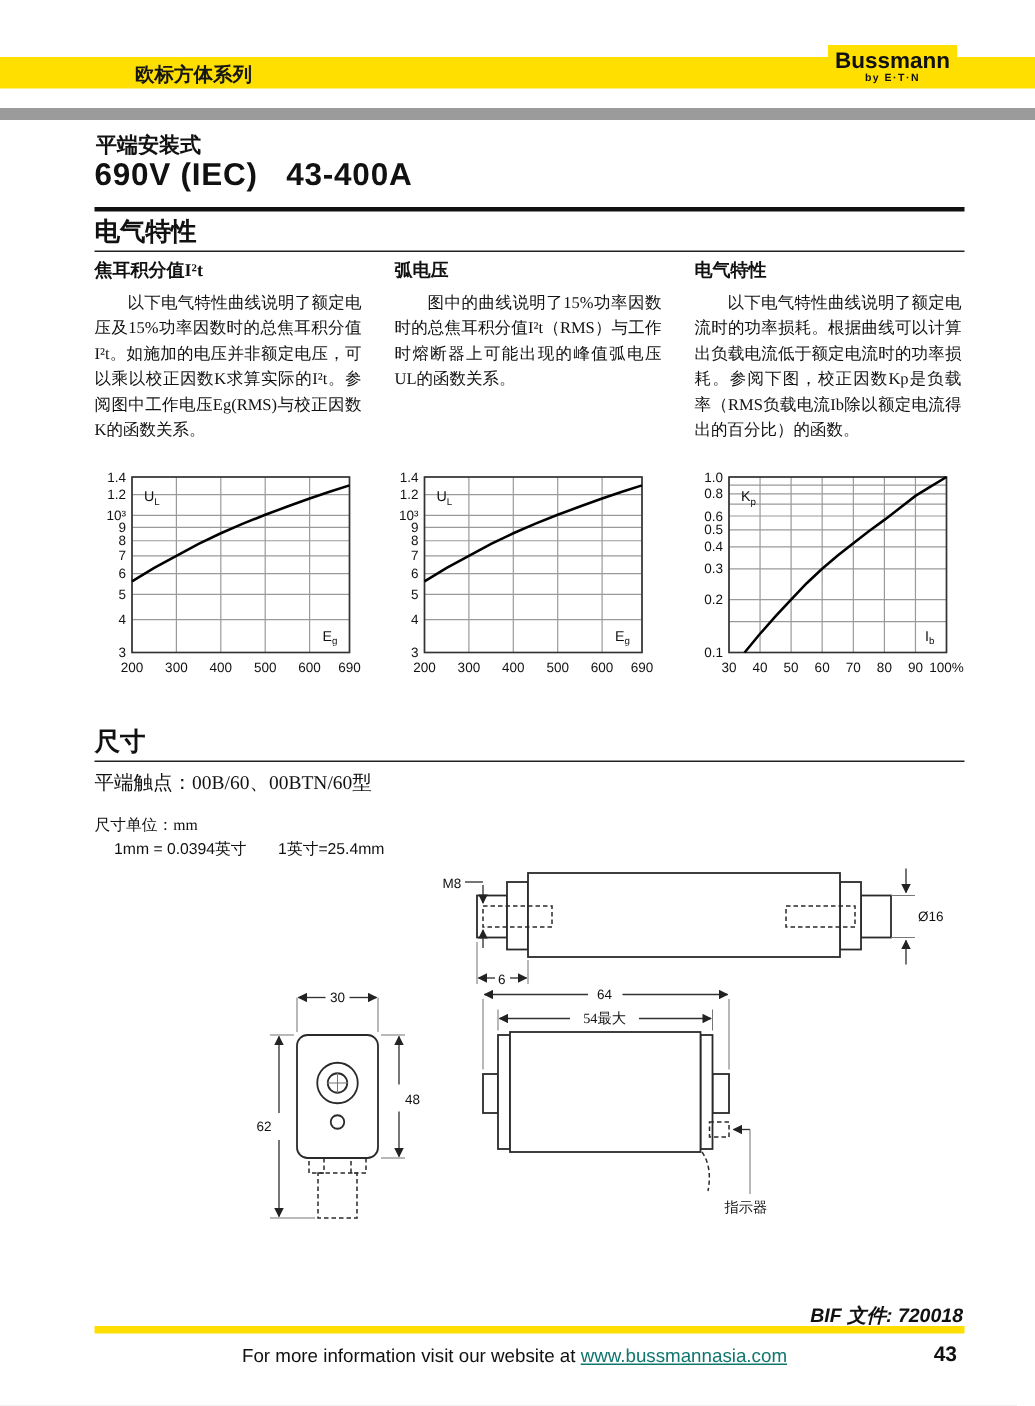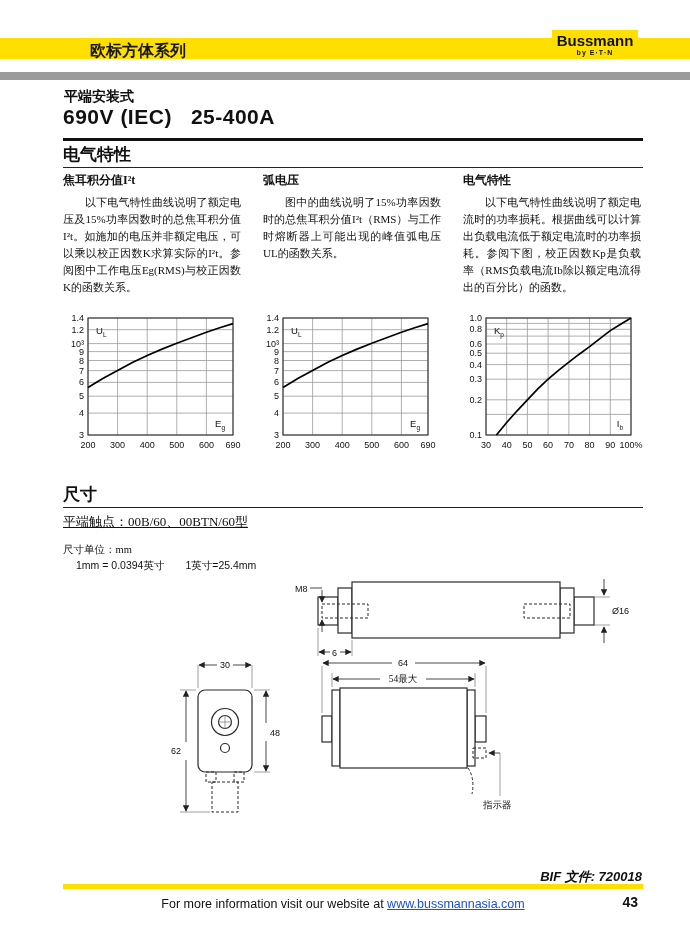--- a/index.html
+++ b/index.html
@@ -10,7 +10,7 @@
   
   .topbar{top:38px;left:0;width:690px;height:21px;background:#ffdf00;}
   .series{top:41px;left:90px;font-family:"Liberation Sans",sans-serif;font-weight:bold;
-          font-size:16px;color:#161616;}
+          font-size:13px;color:#161616;}
   .brandbox{top:30px;left:552px;width:86px;height:20px;background:#ffdf00;text-align:center;}
   .brand{font-family:"Liberation Sans",sans-serif;font-weight:bold;font-size:15px;line-height:17px;margin-top:2px;}
   .brandsub{font-family:"Liberation Sans",sans-serif;font-weight:bold;font-size:7px;line-height:8px;letter-spacing:1px;}

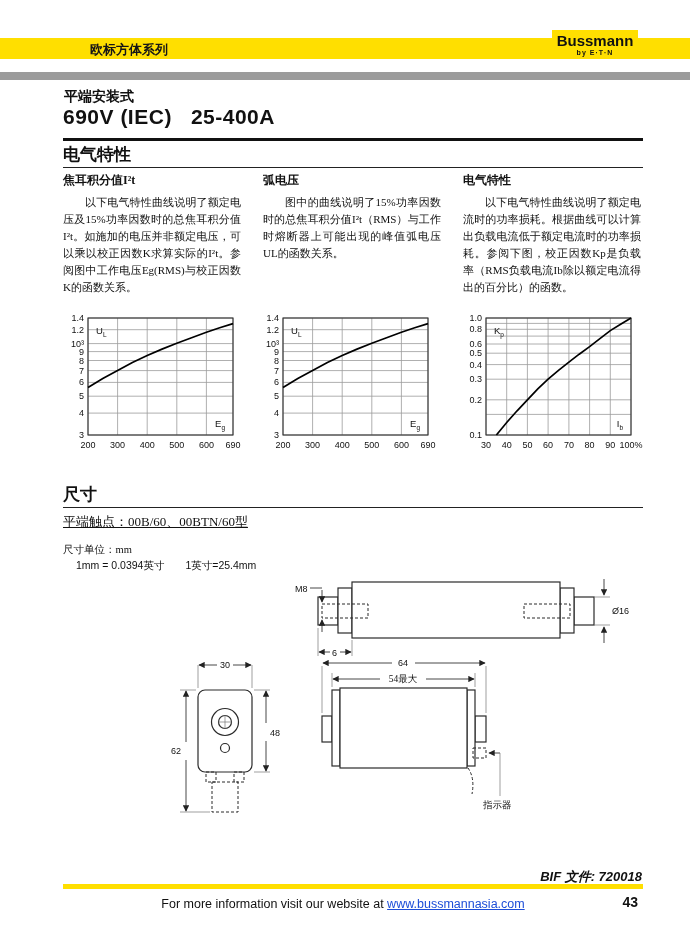--- a/index.html
+++ b/index.html
@@ -72,7 +72,7 @@
   <div class="abs graybar"></div>
 
   <div class="abs mount">平端安装式</div>
-  <div class="abs rating">690V (IEC)   25-400A</div>
+  <div class="abs rating">690V (IEC)   43-400A</div>
   <div class="abs hr-thick" style="top:138px;"></div>
 
   <div class="abs sec-title" style="top:143px;">电气特性</div>

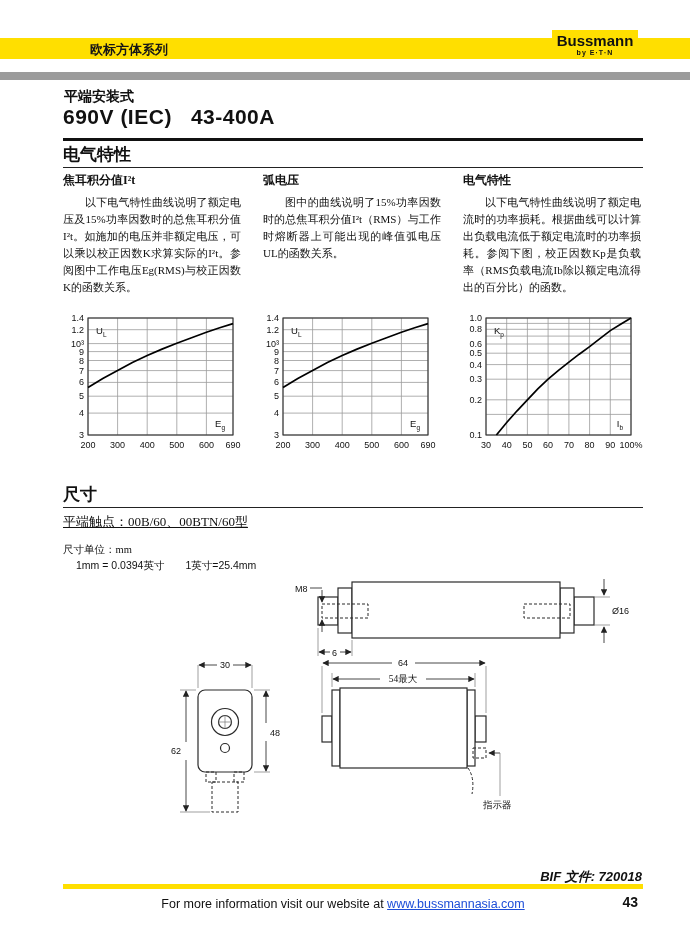--- a/index.html
+++ b/index.html
@@ -37,7 +37,7 @@
   .axlab{font:9.5px "Liberation Sans",sans-serif;fill:#111;}
 
   
-  .contact{top:513px;left:63px;font-size:13px;text-decoration:underline;}
+  .contact{top:513px;left:63px;font-size:13px;}
   .unitnote{top:543px;left:63px;font-size:10.5px;}
   .conversion{top:559px;left:76px;font-size:10.5px;font-family:"Liberation Sans",sans-serif;}
 

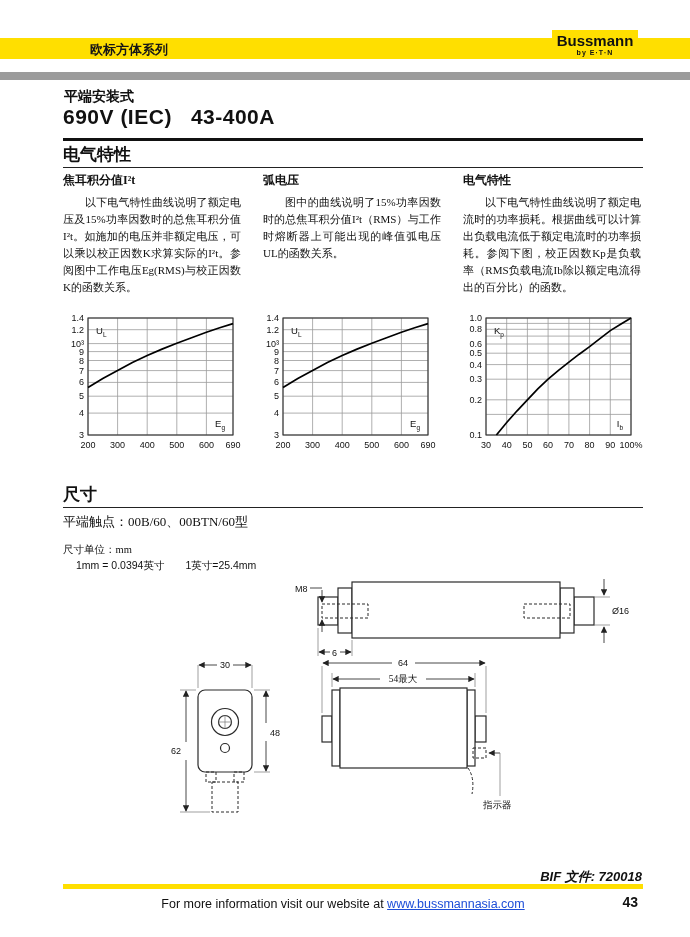--- a/index.html
+++ b/index.html
@@ -55,7 +55,7 @@
   .footline{top:884px;left:63px;width:580px;height:5px;background:#ffdf00;}
   .footinfo{top:897px;left:63px;width:560px;text-align:center;
             font-family:"Liberation Sans",sans-serif;font-size:12.5px;}
-  .footinfo a{color:#1d4ed8;text-decoration:underline;}
+  .footinfo a{color:#0f766e;text-decoration:underline;}
   .pagenum{top:894px;right:52px;font-family:"Liberation Sans",sans-serif;font-weight:bold;font-size:14px;}
 </style>
 </head>

